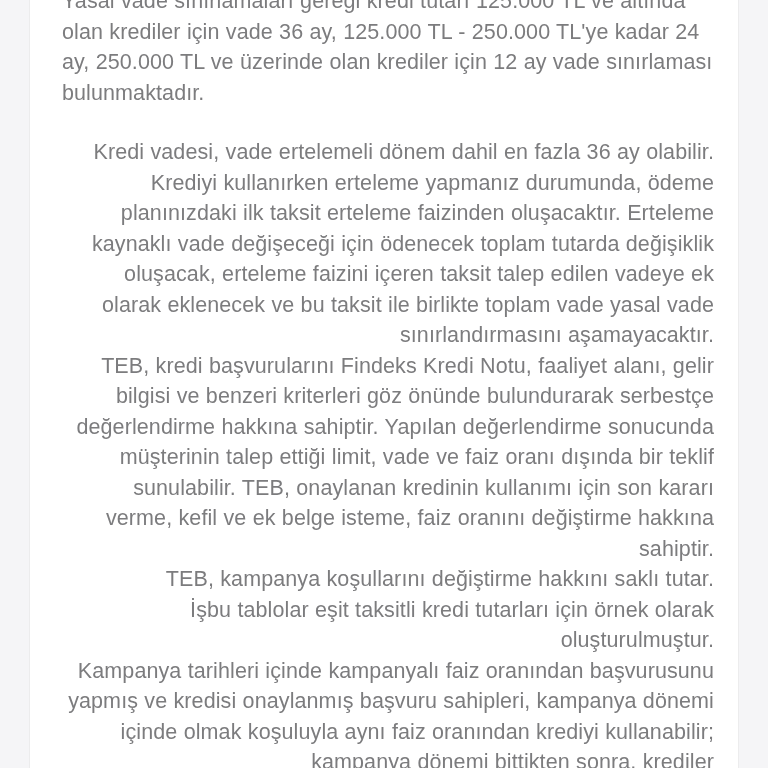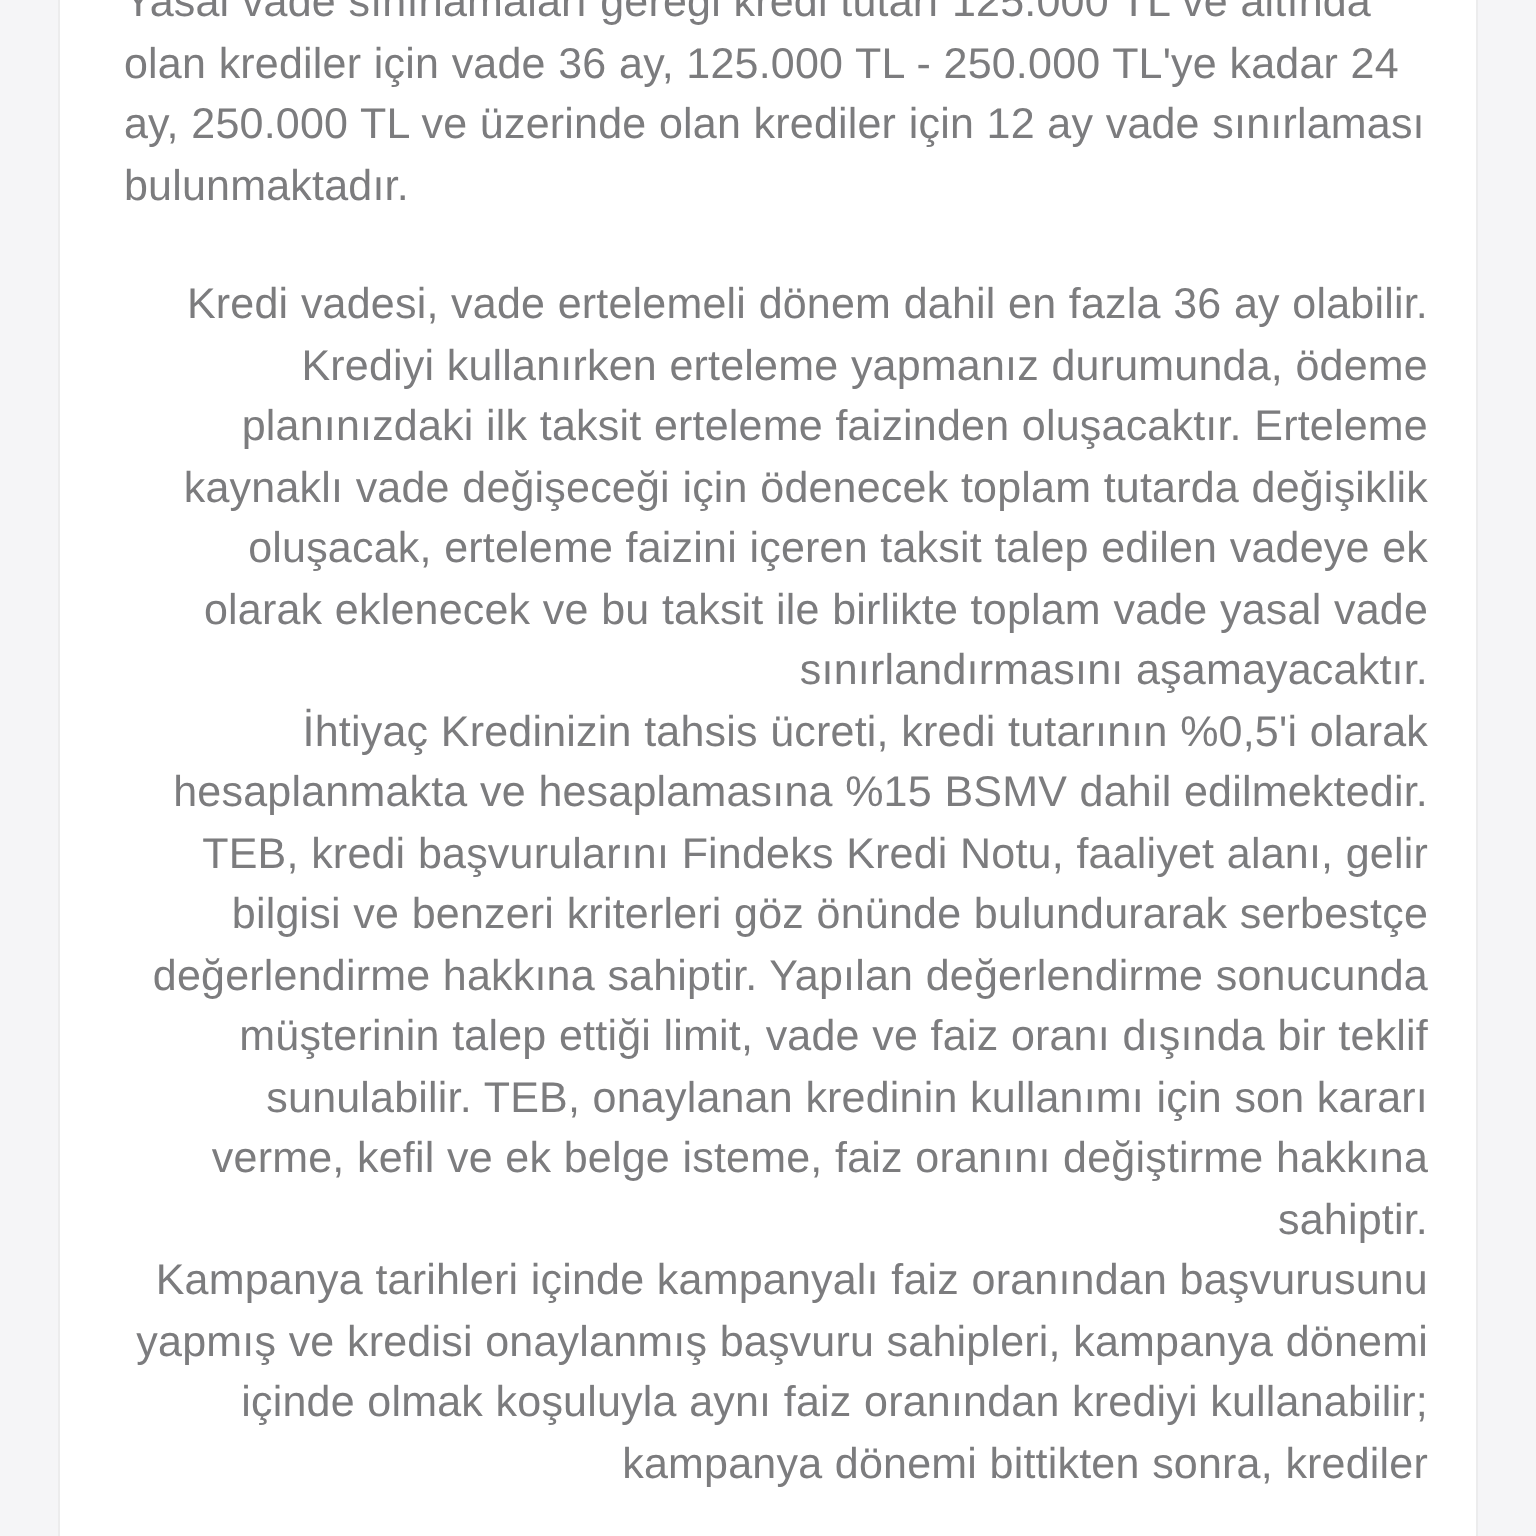--- a/index.html
+++ b/index.html
@@ -96,7 +96,6 @@
 
       <p class="para spaced-before">Kredi vadesi, vade ertelemeli dönem dahil en fazla 36 ay olabilir. Krediyi kullanırken erteleme yapmanız durumunda, ödeme planınızdaki ilk taksit erteleme faizinden oluşacaktır. Erteleme kaynaklı vade değişeceği için ödenecek toplam tutarda değişiklik oluşacak, erteleme faizini içeren taksit talep edilen vadeye ek olarak eklenecek ve bu taksit ile birlikte toplam vade yasal vade sınırlandırmasını aşamayacaktır.</p>
 
-      <p class="para">İhtiyaç Kredinizin tahsis ücreti, kredi tutarının %0,5'i olarak hesaplanmakta ve hesaplamasına %15 BSMV dahil edilmektedir.</p>
 
       <p class="para">TEB, kredi başvurularını Findeks Kredi Notu, faaliyet alanı, gelir bilgisi ve benzeri kriterleri göz önünde bulundurarak serbestçe değerlendirme hakkına sahiptir. Yapılan değerlendirme sonucunda müşterinin talep ettiği limit, vade ve faiz oranı dışında bir teklif sunulabilir. TEB, onaylanan kredinin kullanımı için son kararı verme, kefil ve ek belge isteme, faiz oranını değiştirme hakkına sahiptir.</p>
 

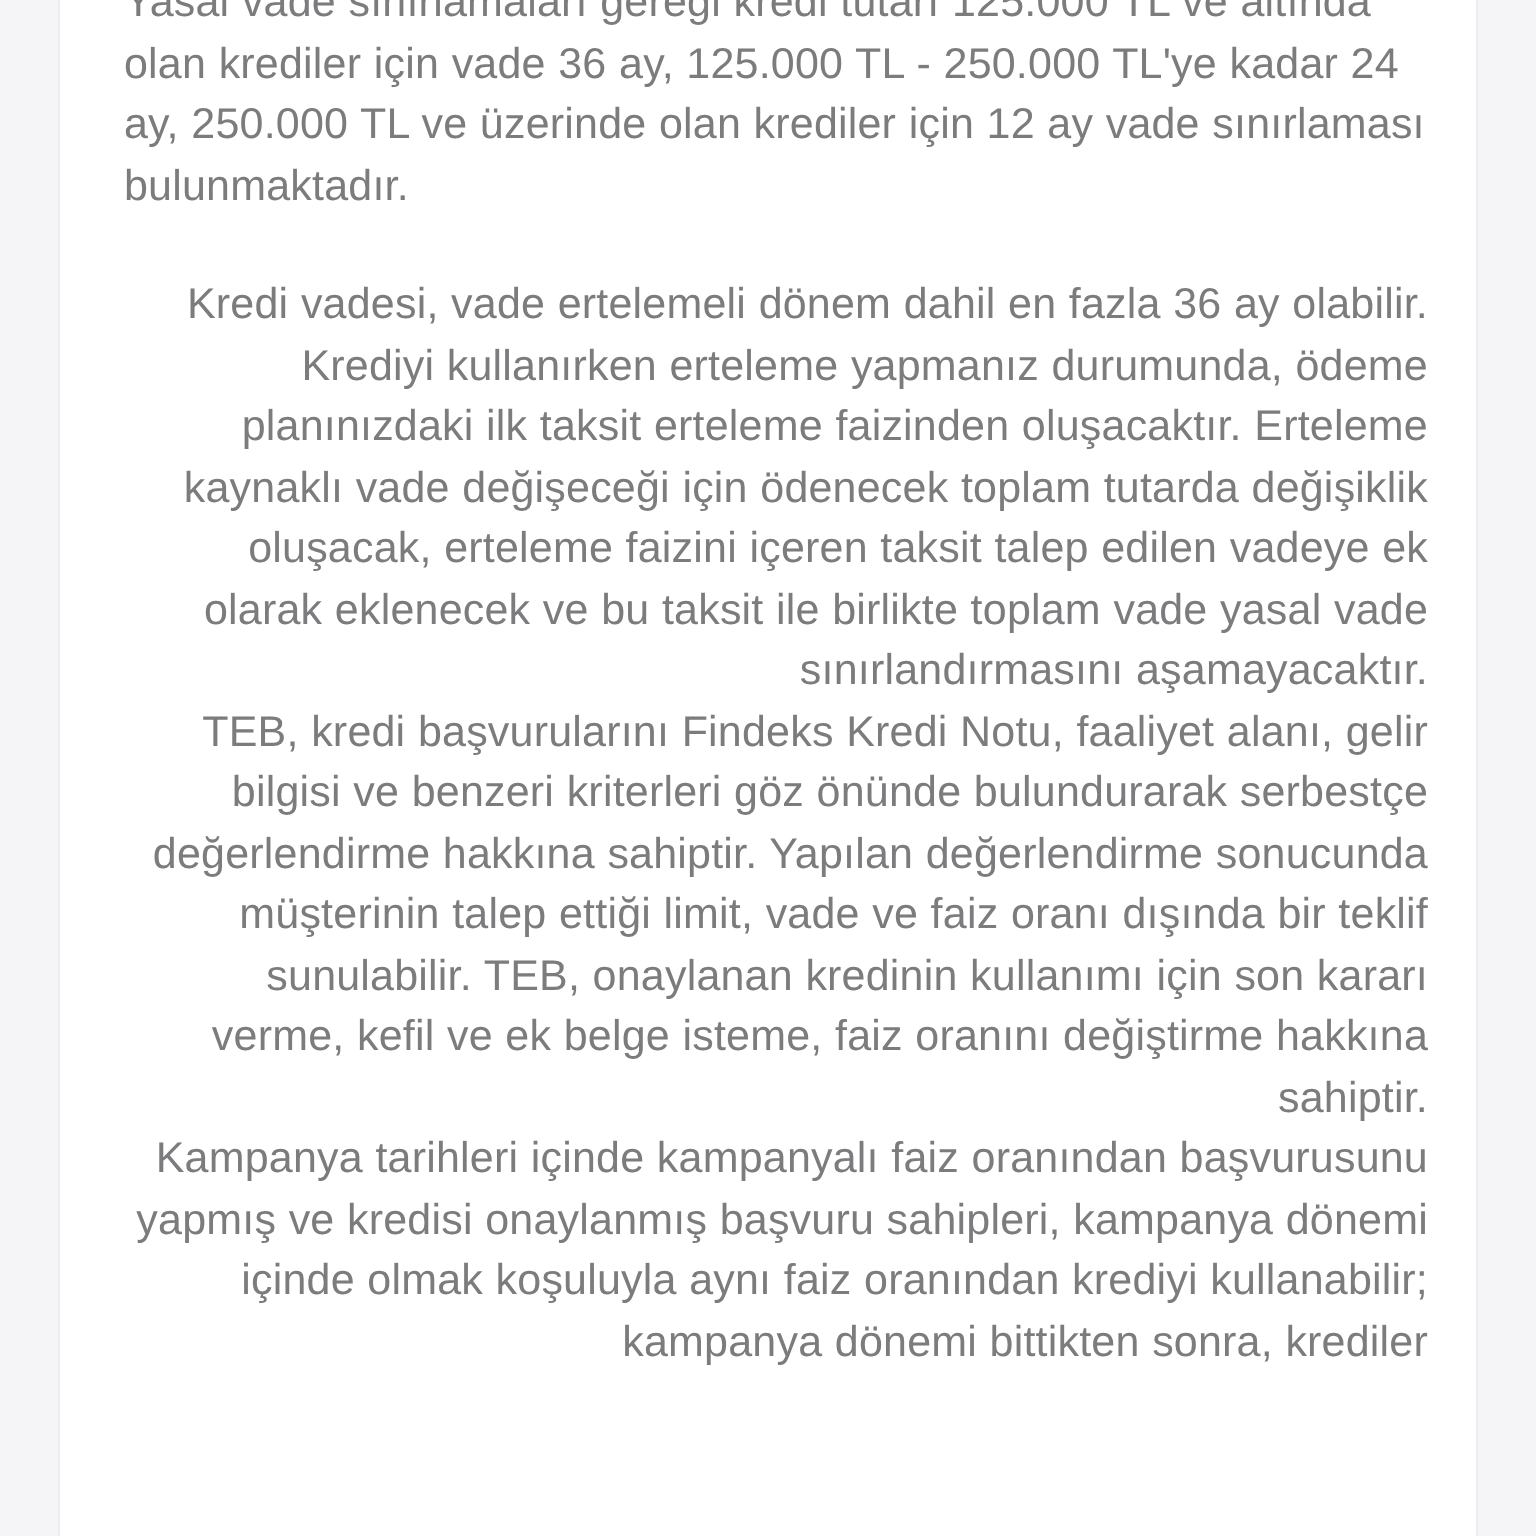--- a/index.html
+++ b/index.html
@@ -99,6 +99,7 @@
 
       <p class="para">TEB, kredi başvurularını Findeks Kredi Notu, faaliyet alanı, gelir bilgisi ve benzeri kriterleri göz önünde bulundurarak serbestçe değerlendirme hakkına sahiptir. Yapılan değerlendirme sonucunda müşterinin talep ettiği limit, vade ve faiz oranı dışında bir teklif sunulabilir. TEB, onaylanan kredinin kullanımı için son kararı verme, kefil ve ek belge isteme, faiz oranını değiştirme hakkına sahiptir.</p>
 
+      <p class="para">TEB, kampanya koşullarını değiştirme hakkını saklı tutar.</p>
 
 
 

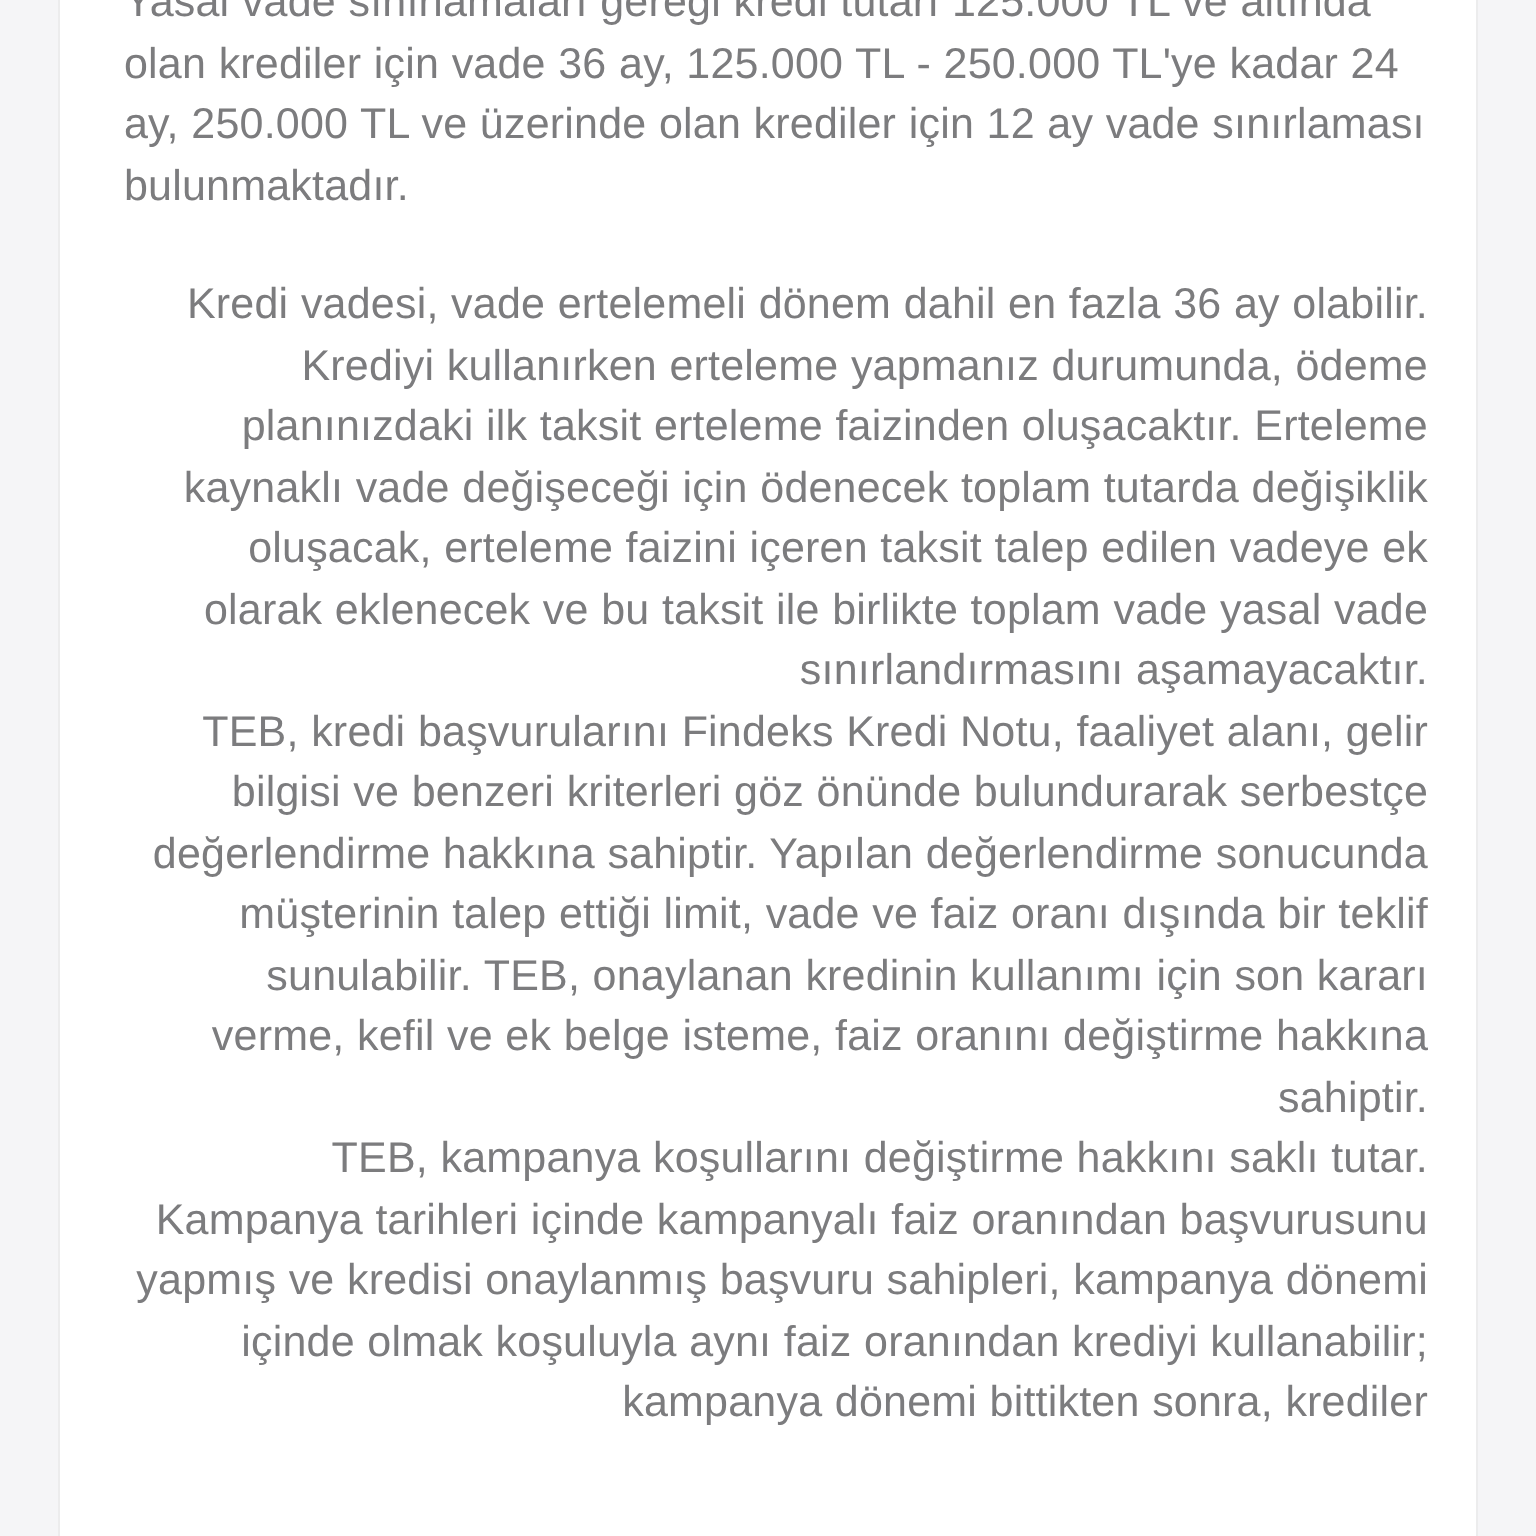--- a/index.html
+++ b/index.html
@@ -102,6 +102,7 @@
       <p class="para">TEB, kampanya koşullarını değiştirme hakkını saklı tutar.</p>
 
 
+      <p class="para">İşbu tablolar eşit taksitli kredi tutarları için örnek olarak oluşturulmuştur.</p>
 
       <p class="para">Kampanya tarihleri içinde kampanyalı faiz oranından başvurusunu yapmış ve kredisi onaylanmış başvuru sahipleri, kampanya dönemi içinde olmak koşuluyla aynı faiz oranından krediyi kullanabilir; kampanya dönemi bittikten sonra, krediler</p>
 

